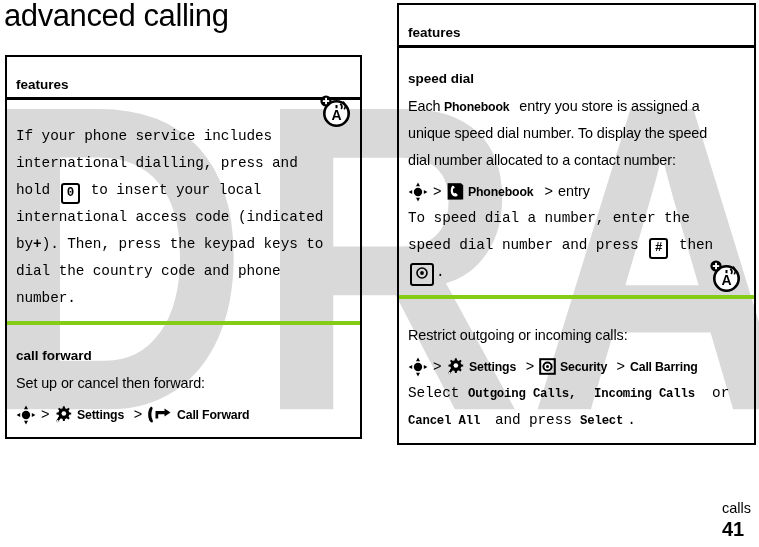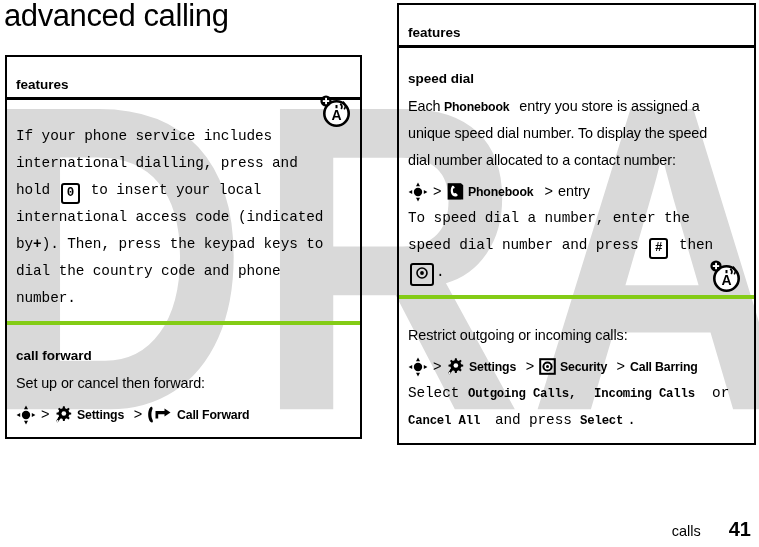--- a/index.html
+++ b/index.html
@@ -145,8 +145,9 @@
     right: 8px; bottom: 6px;
     display: flex;
     align-items: baseline;
-    gap: 28px;
+    gap: 2px;
     z-index: 3;
+    flex-direction: column;
   }
   #footer .f-sec { font-size: 14.5px; }
   #footer .f-num { font-size: 20px; font-weight: bold; }

